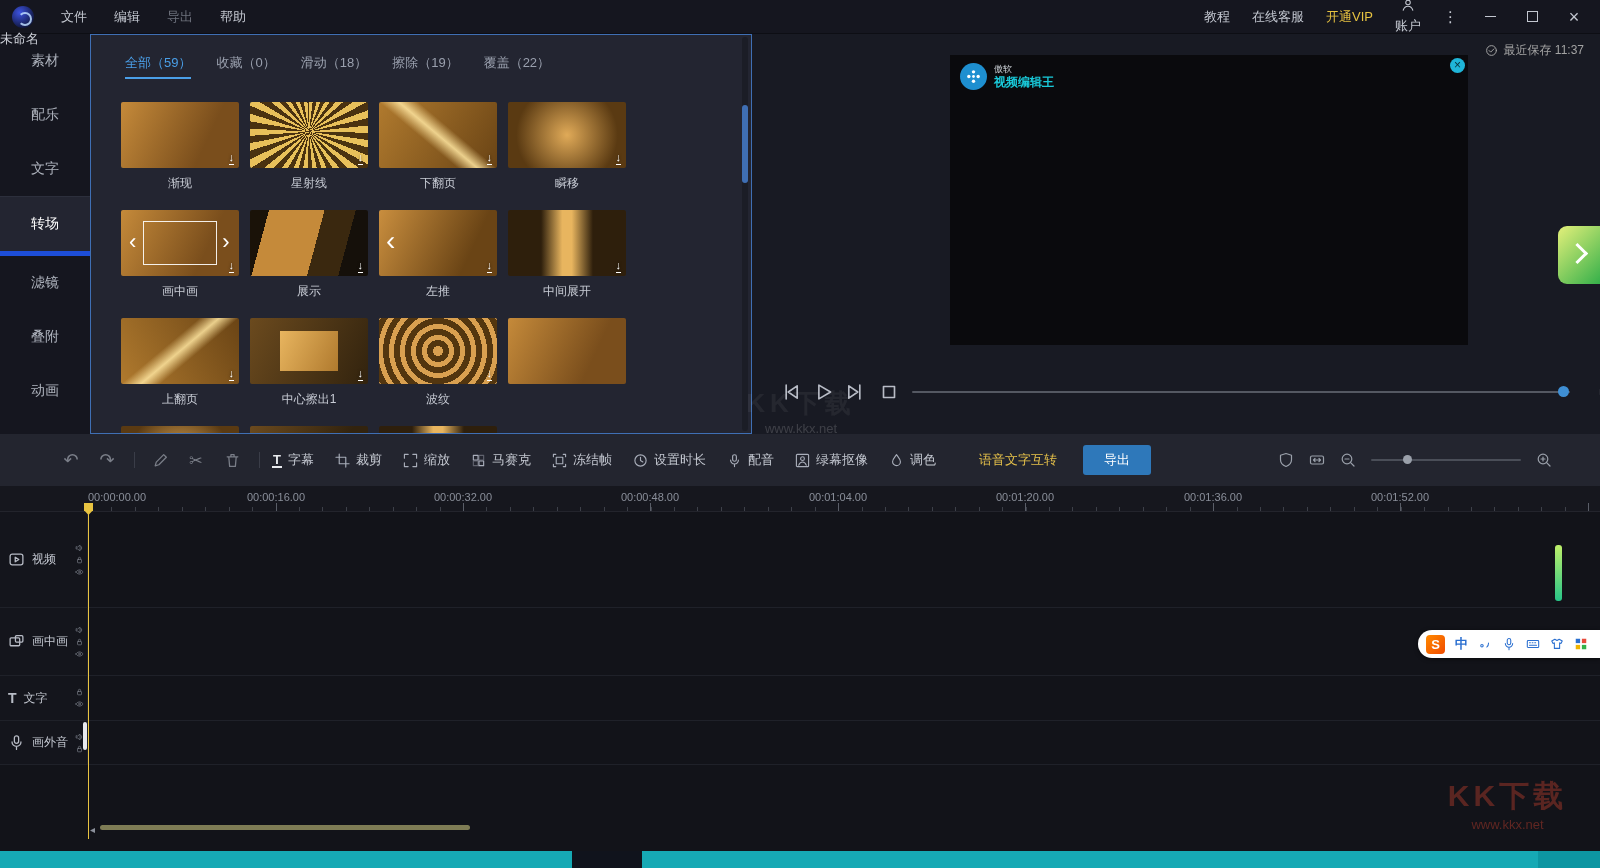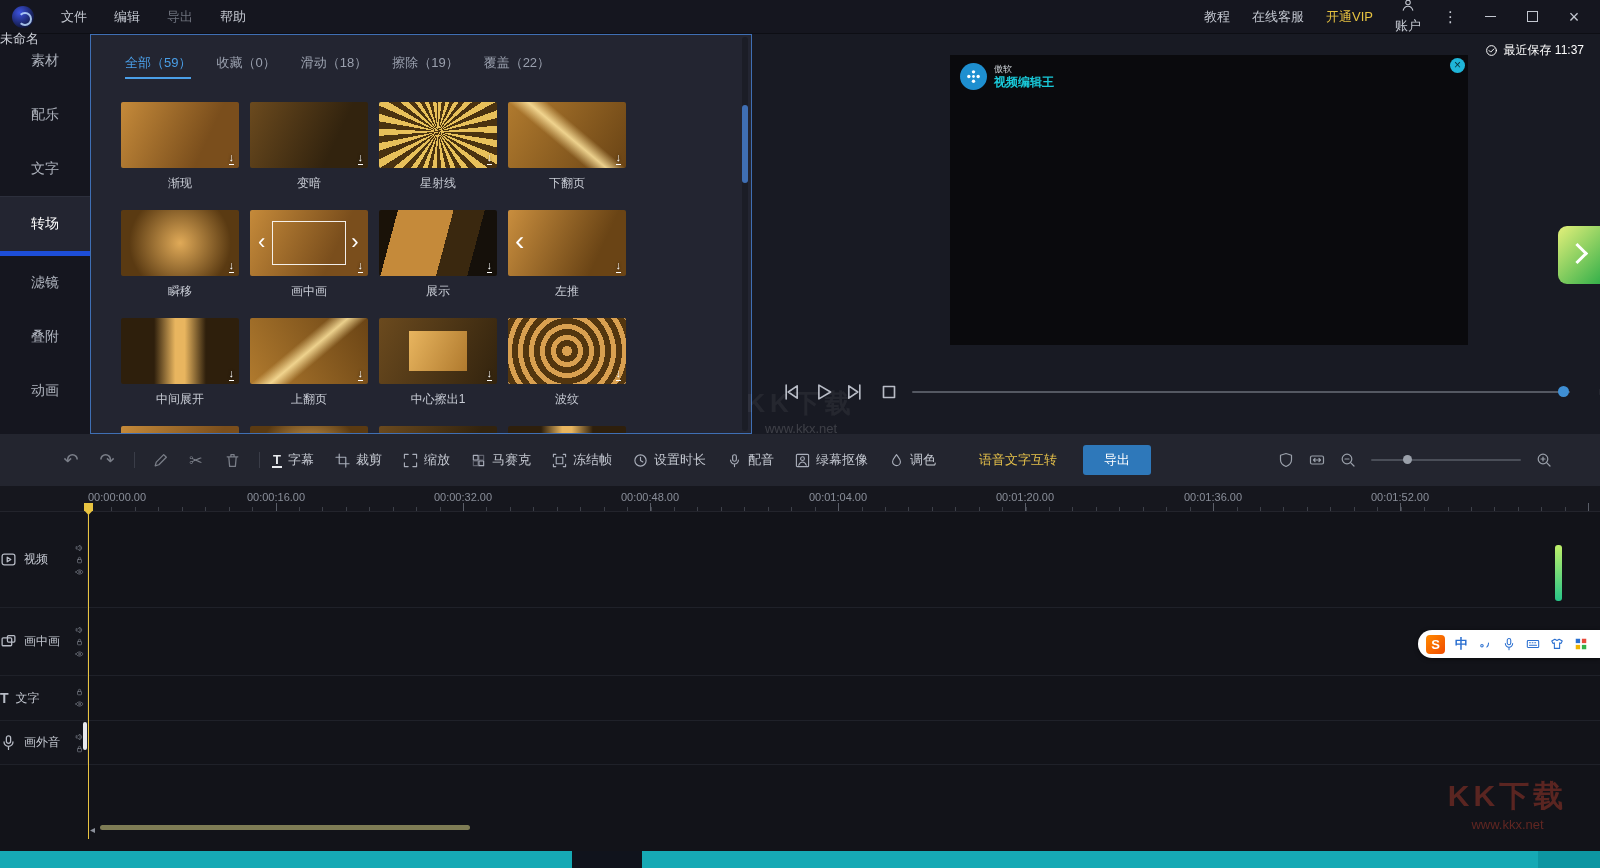--- a/index.html
+++ b/index.html
@@ -62,7 +62,7 @@
 
   
   #preview{flex:1;background:#181a23;position:relative;}
-  .saved{position:absolute;top:8px;right:16px;display:flex;align-items:center;gap:6px;font-size:12px;color:#ffffff;}
+  .saved{position:absolute;top:8px;right:16px;display:flex;align-items:center;gap:6px;font-size:12px;color:#a3a3a3;}
   .saved svg{width:13px;height:13px;}
   .stage{position:absolute;left:198px;top:21px;width:518px;height:290px;background:#0a0a0d;}
   .wm-brand{position:absolute;left:10px;top:8px;display:flex;gap:7px;align-items:center;}

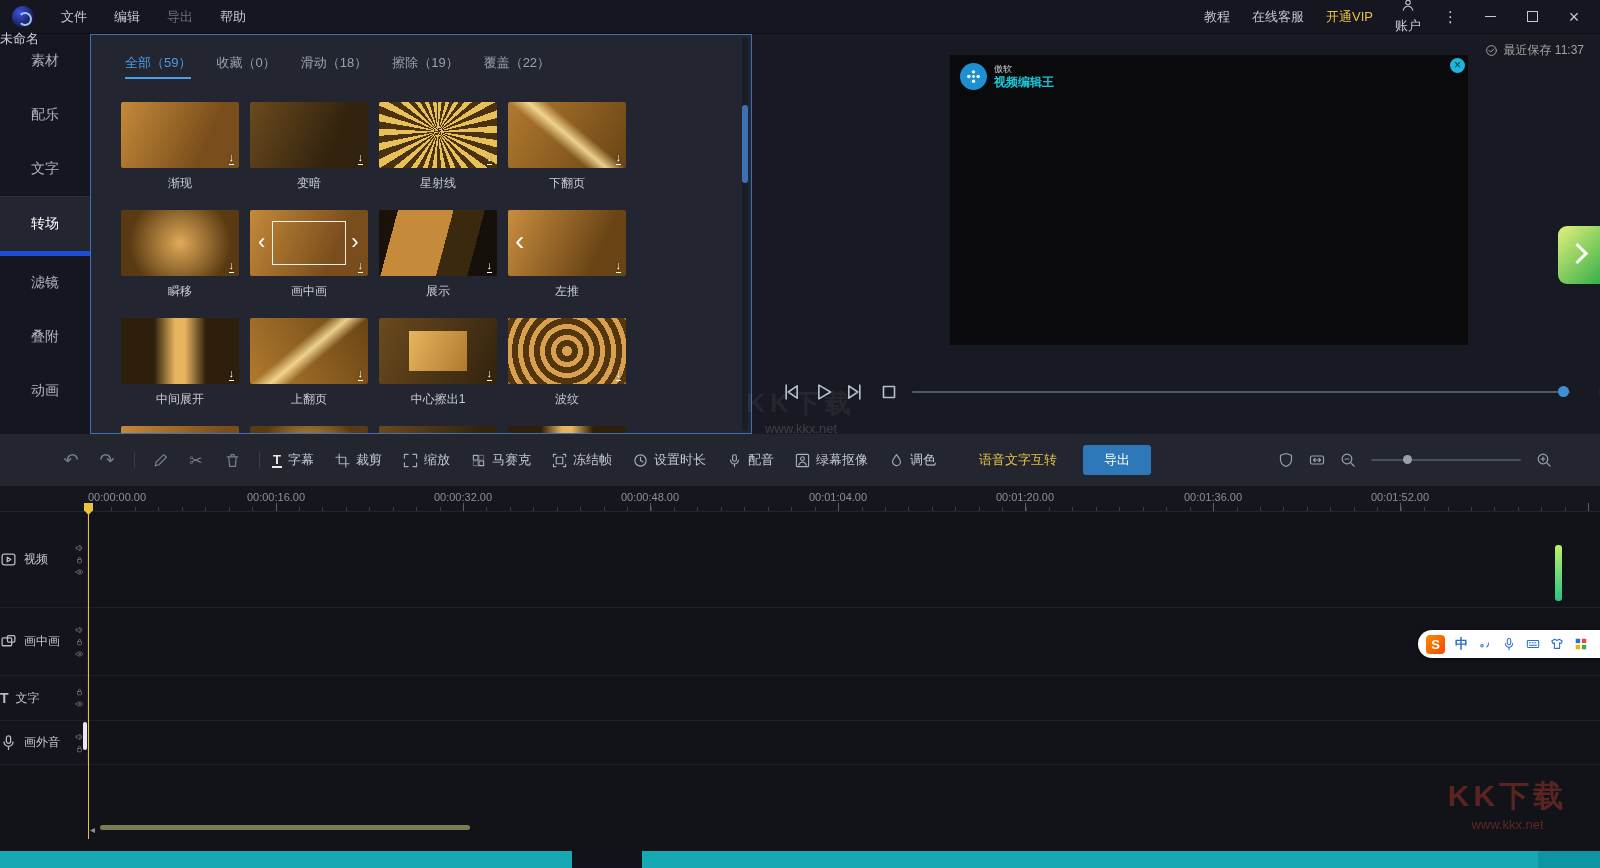--- a/index.html
+++ b/index.html
@@ -220,12 +220,6 @@
           <div class="thumb-label">渐现</div>
         </div>
         <div class="thumb-item">
-          <div class="thumb t1">
-              <span class="dl"></span>
-            </div>
-          <div class="thumb-label">变暗</div>
-        </div>
-        <div class="thumb-item">
           <div class="thumb t2">
               <span class="dl"></span>
             </div>

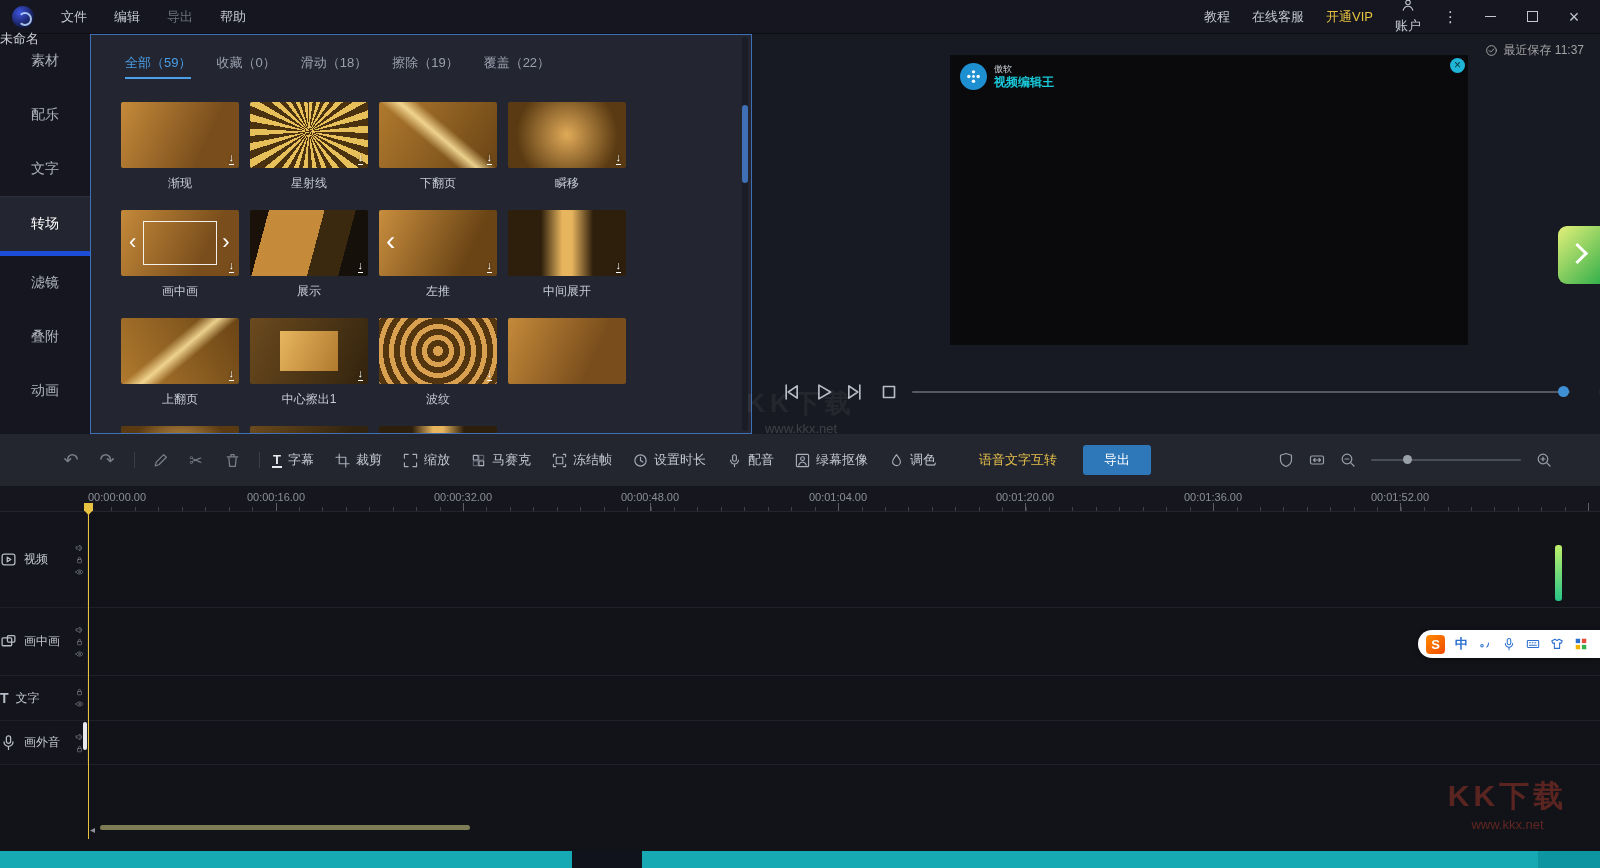--- a/index.html
+++ b/index.html
@@ -116,7 +116,7 @@
   
   #timeline{position:absolute;top:512px;left:0;width:1600px;height:339px;background:#121319;display:flex;flex-direction:column;}
   .trow{display:flex;border-bottom:1px solid #1f2129;box-sizing:border-box;flex:none;}
-  .thead{width:88px;flex:none;position:relative;display:flex;align-items:center;gap:7px;border-right:1px solid #1f2129;font-size:12px;color:#c3c7d0;box-sizing:border-box;background:#14151c;}
+  .thead{width:88px;flex:none;position:relative;display:flex;align-items:center;gap:7px;padding-left:8px;border-right:1px solid #1f2129;font-size:12px;color:#c3c7d0;box-sizing:border-box;background:#14151c;}
   .lane{flex:1;}
   .ticon{display:flex;color:#b8bcc6;}
   .ticon svg{width:17px;height:17px;}

